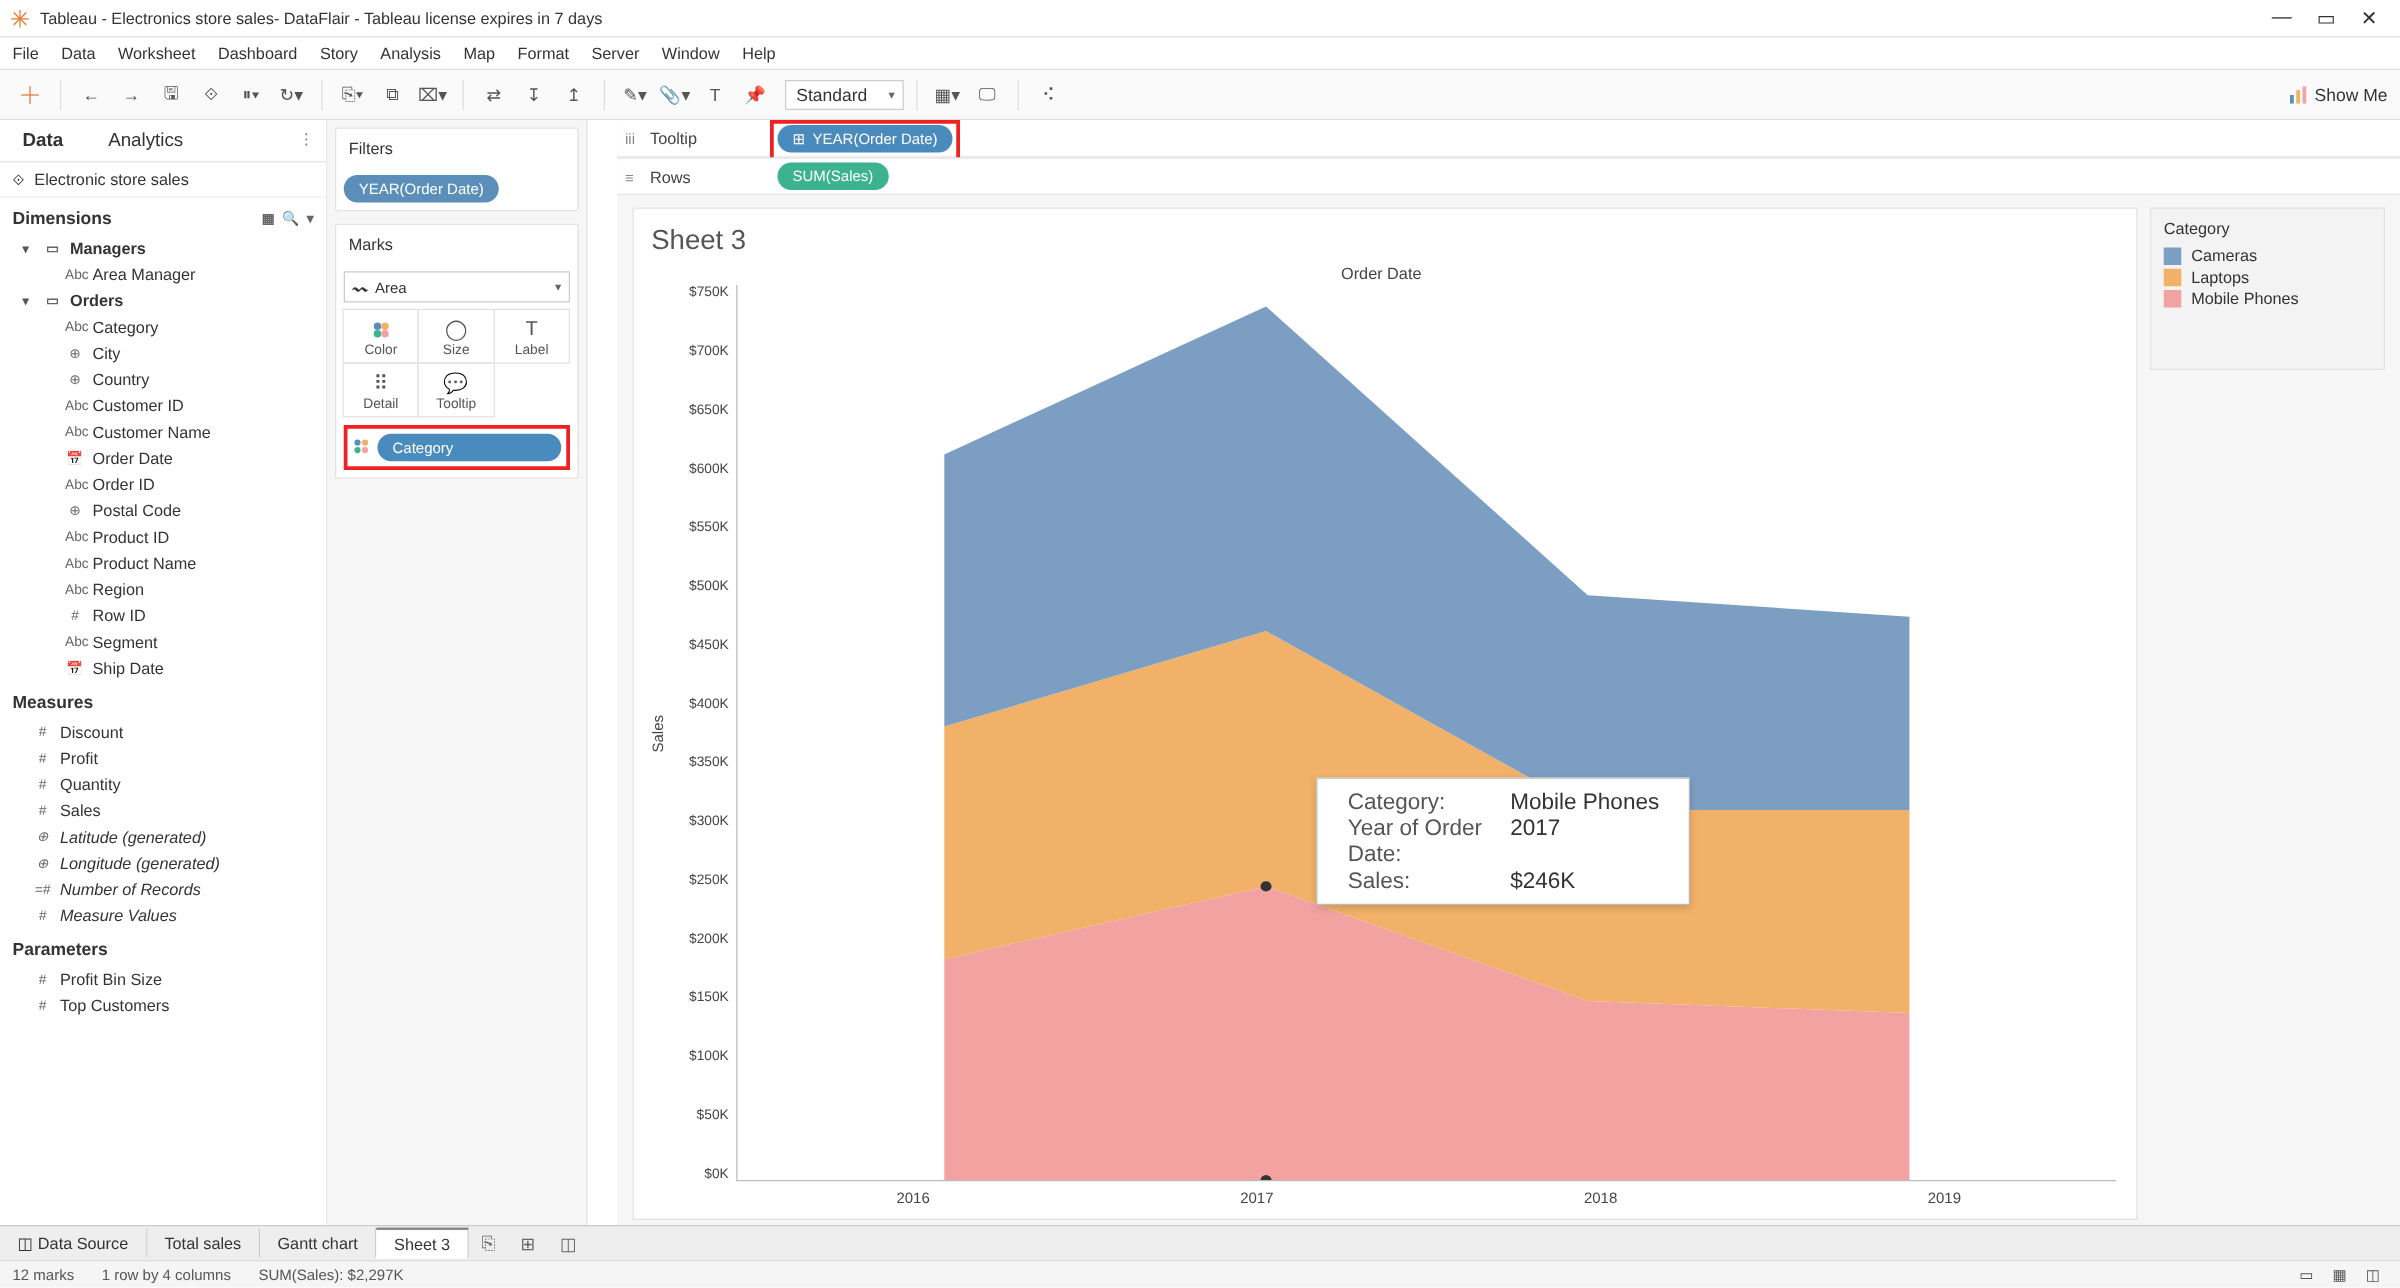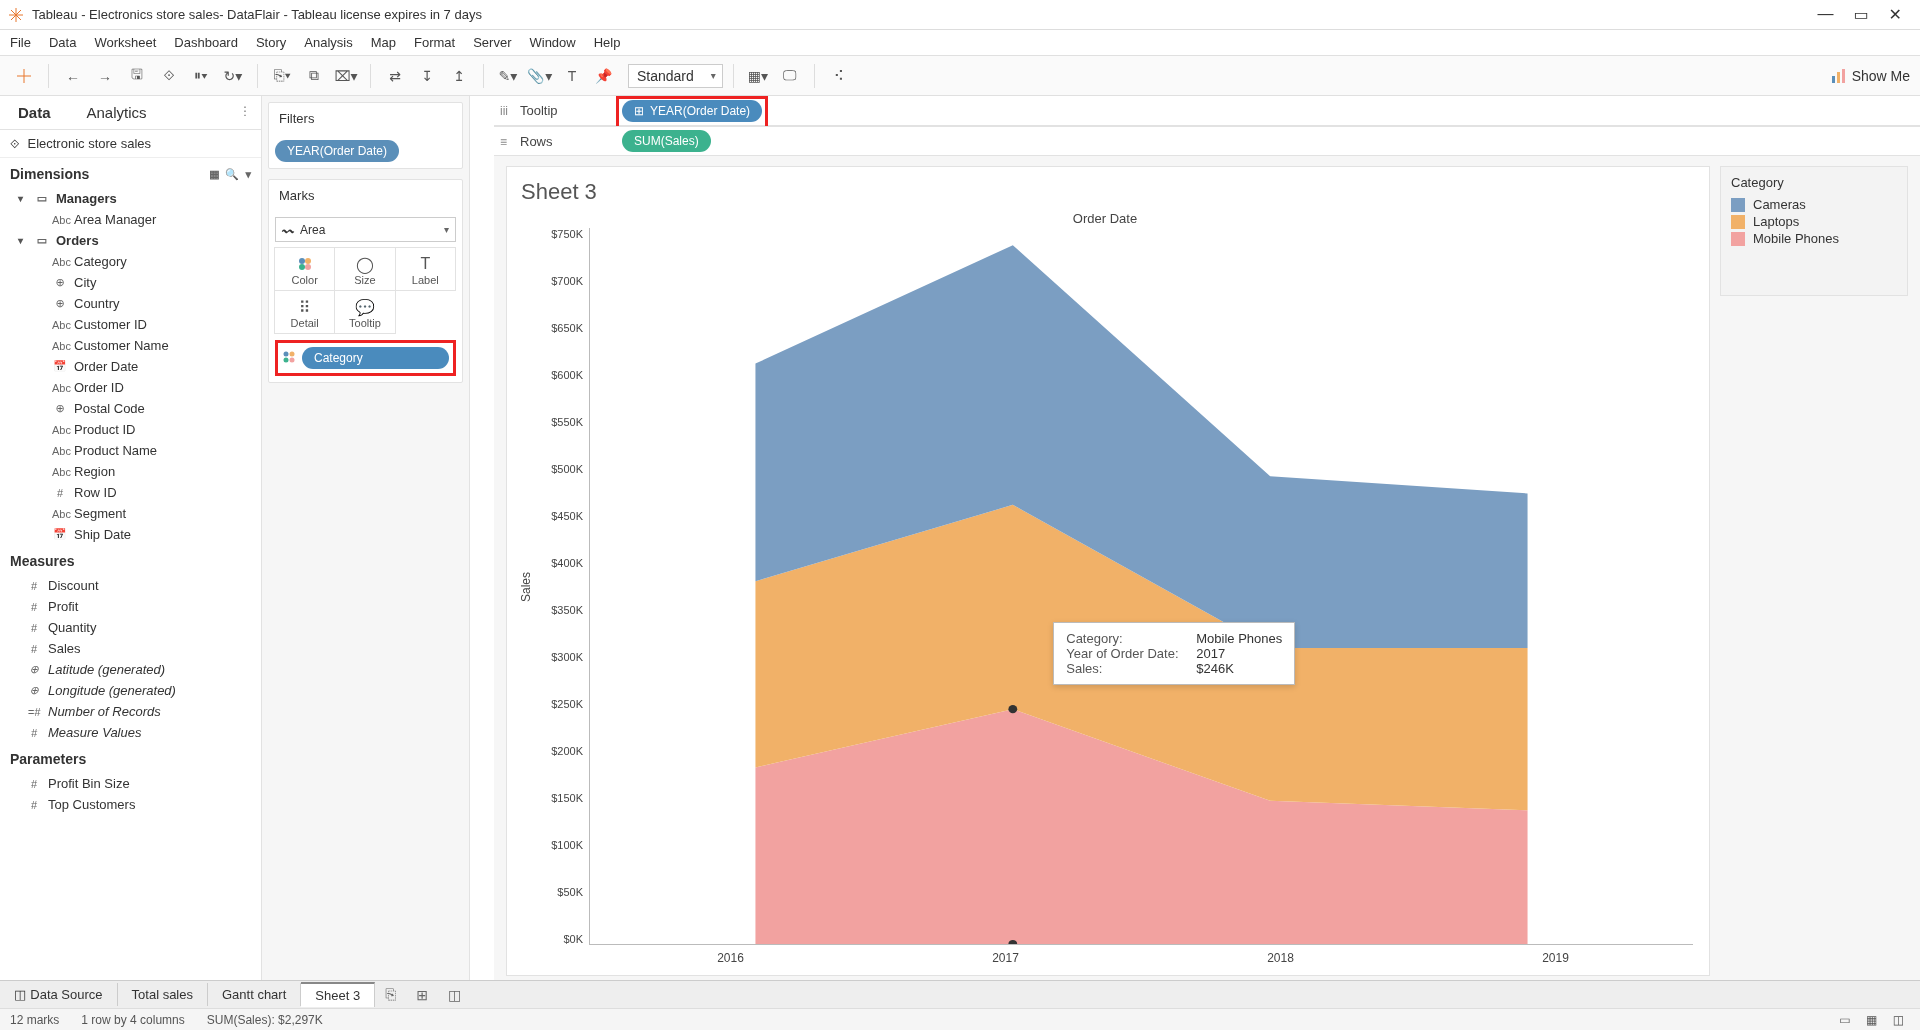--- a/index.html
+++ b/index.html
@@ -78,7 +78,7 @@
 .plot svg { position:absolute; inset:0; width:100%; height:100%; }
 .xrow { display:flex; padding-left:76px; }
 .xrow .xt { flex:1; text-align:center; font-size:12px; color:#444; padding-top:6px;}
-.tooltip { position:absolute; background:#fff; border:1px solid #bbb; box-shadow:0 2px 6px rgba(0,0,0,.15); padding:8px 12px; font-size:13px; color:#555; min-width:230px;}
+.tooltip { position:absolute; background:#fff; border:1px solid #bbb; box-shadow:0 2px 6px rgba(0,0,0,.15); padding:8px 24px; font-size:18px; color:#555; min-width:230px;}
 .tooltip .trow { display:flex; }
 .tooltip .trow .tk { flex:0 0 130px; }
 .tooltip .trow .tv { color:#333; }

